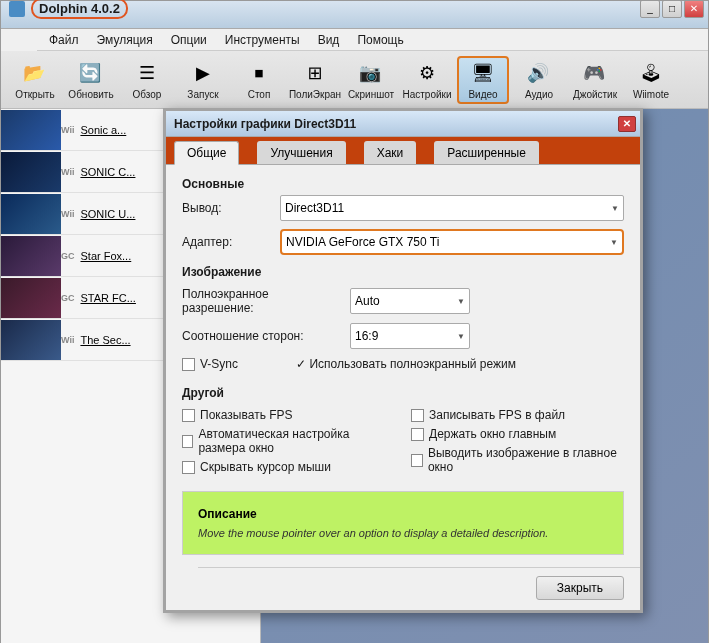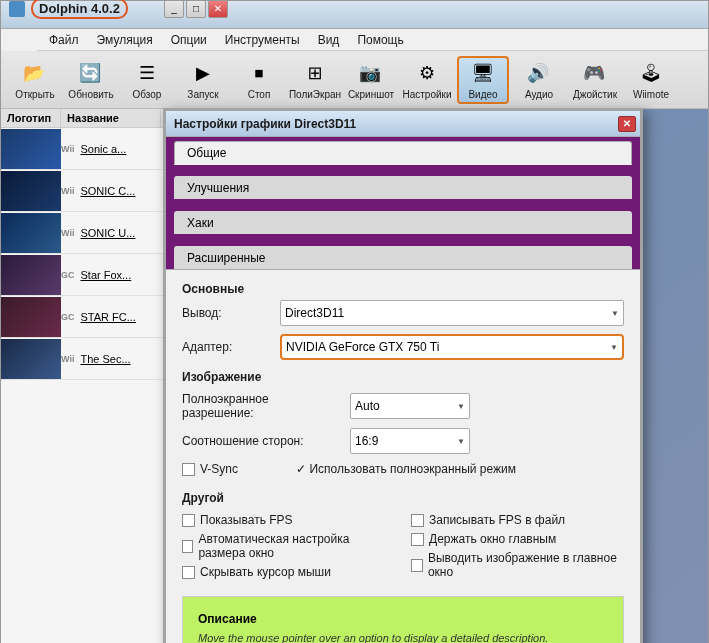--- a/index.html
+++ b/index.html
@@ -29,7 +29,7 @@
       height: 28px;
       display: flex;
       align-items: center;
-      justify-content: flex-start;
+      justify-content: space-between;
       padding: 0 4px 12px 8px;
       border-bottom: 1px solid #aaa;
       gap: 36px;

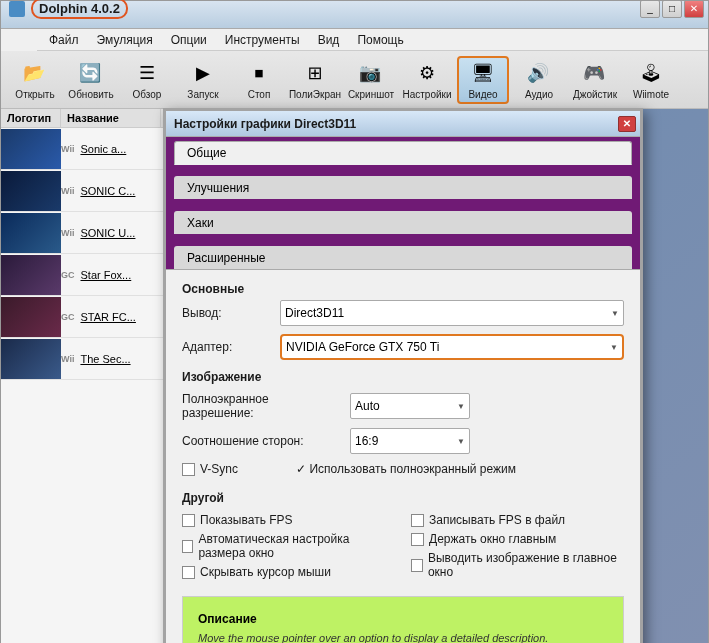--- a/index.html
+++ b/index.html
@@ -449,11 +449,6 @@
   <div class="content-area">
 
     <div class="game-list">
-      <div class="game-list-header">
-        <div class="game-list-header-col logo">Логотип</div>
-        <div class="game-list-header-col name">Название</div>
-        <div class="game-list-header-col status">Статус</div>
-      </div>
 
       <div class="game-row">
         <div class="game-thumb sonic1"></div>

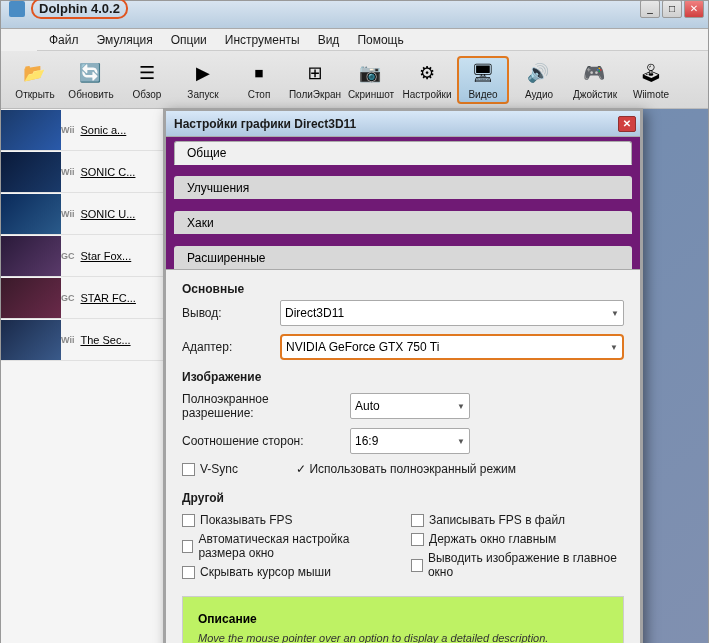--- a/index.html
+++ b/index.html
@@ -230,11 +230,10 @@
     
     .dialog-tabs {
       display: flex;
-      background: #701a75;
+      background: #c2410c;
       border-bottom: 1px solid #aaa;
       padding: 4px 8px 0;
-      gap: 12px;
-      flex-direction: column;
+      gap: 18px;
     }
     .dialog-tab {
       padding: 4px 12px;

